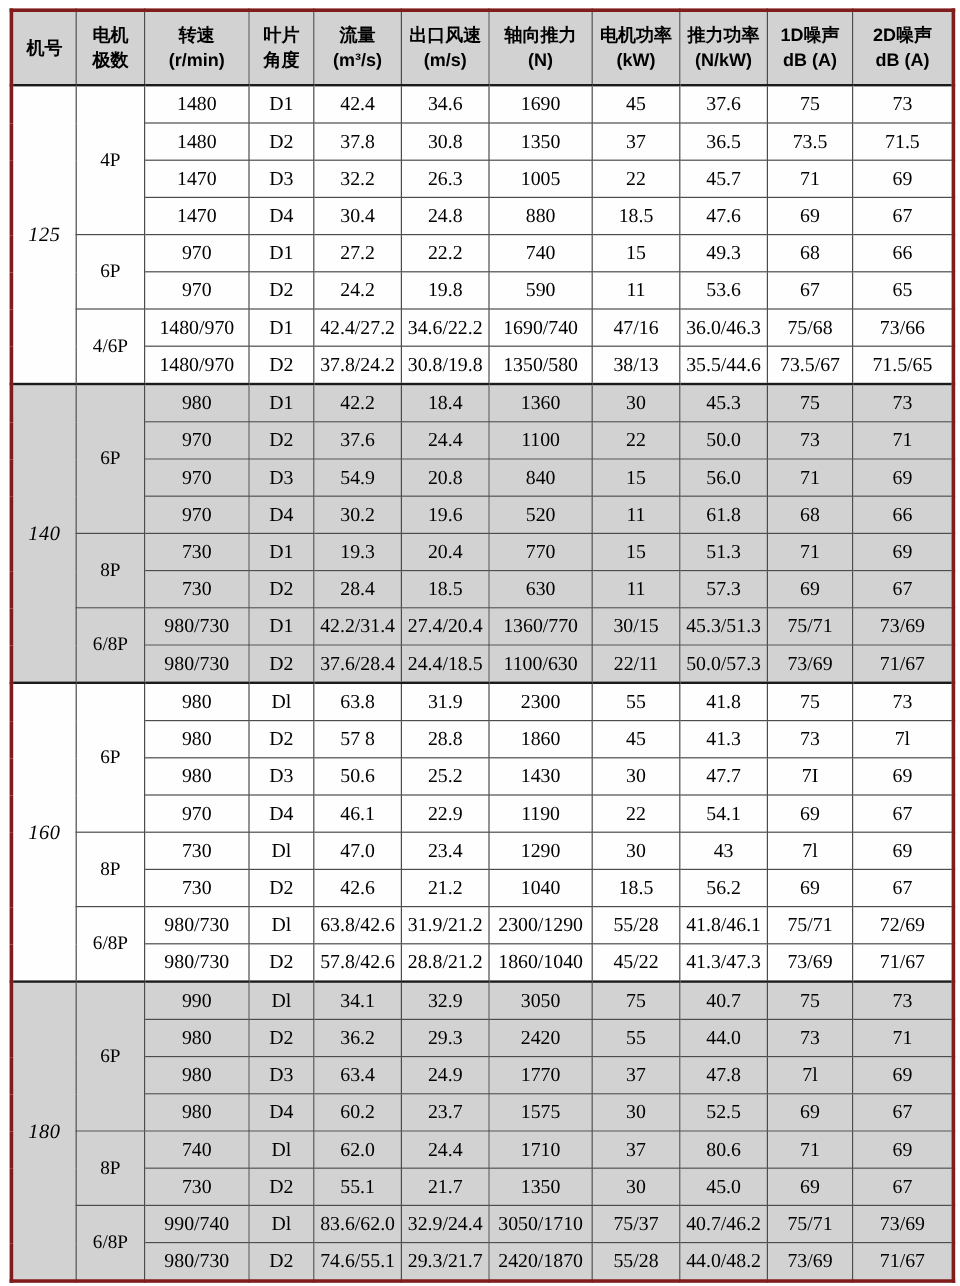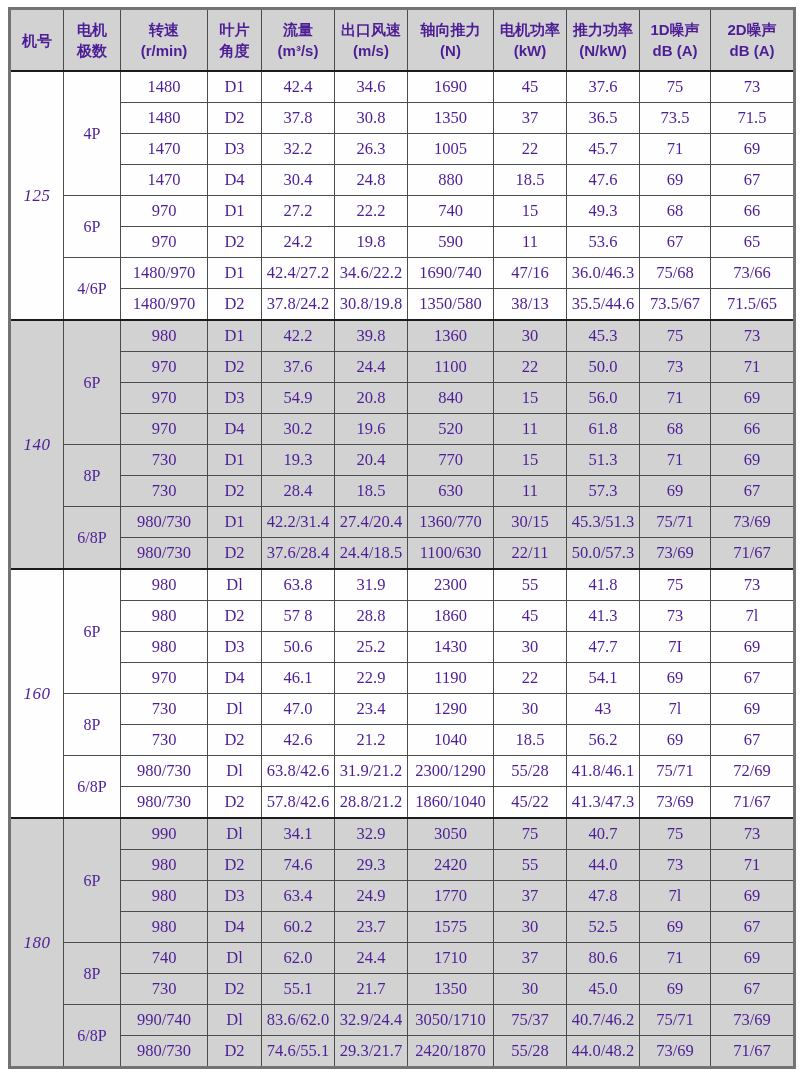--- a/index.html
+++ b/index.html
@@ -17,9 +17,9 @@
     border-collapse: collapse;
     table-layout: fixed;
     width: 785px;
-    border: 3px solid #737373;
+    border: 3px solid #7f1d1d;
     font-family: "Liberation Serif", "DejaVu Serif", serif;
-    color: #4c1d95;
+    color: #000000;
   }
   table.spec th, table.spec td {
     border: 1px solid #4c4c4c;

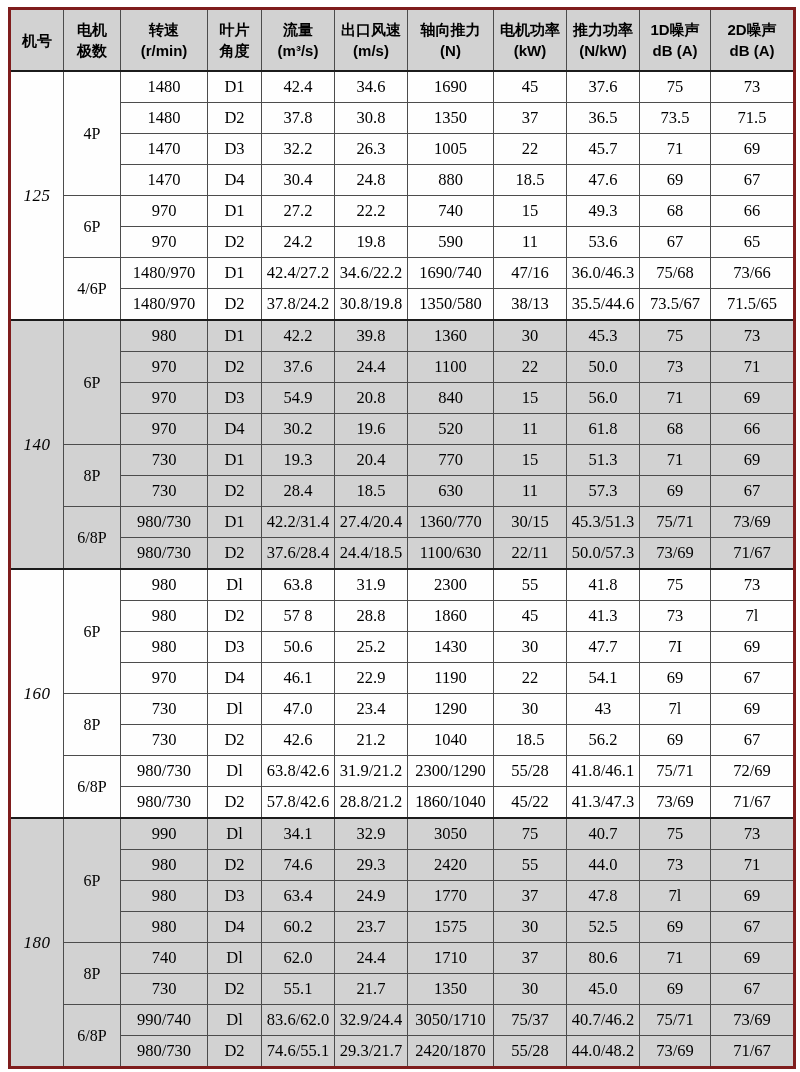--- a/index.html
+++ b/index.html
@@ -227,7 +227,7 @@
           <td class="data-cell">980</td>
           <td class="data-cell">D1</td>
           <td class="data-cell">42.2</td>
-          <td class="data-cell">39.8</td>
+          <td class="data-cell">18.4</td>
           <td class="data-cell">1360</td>
           <td class="data-cell">30</td>
           <td class="data-cell">45.3</td>

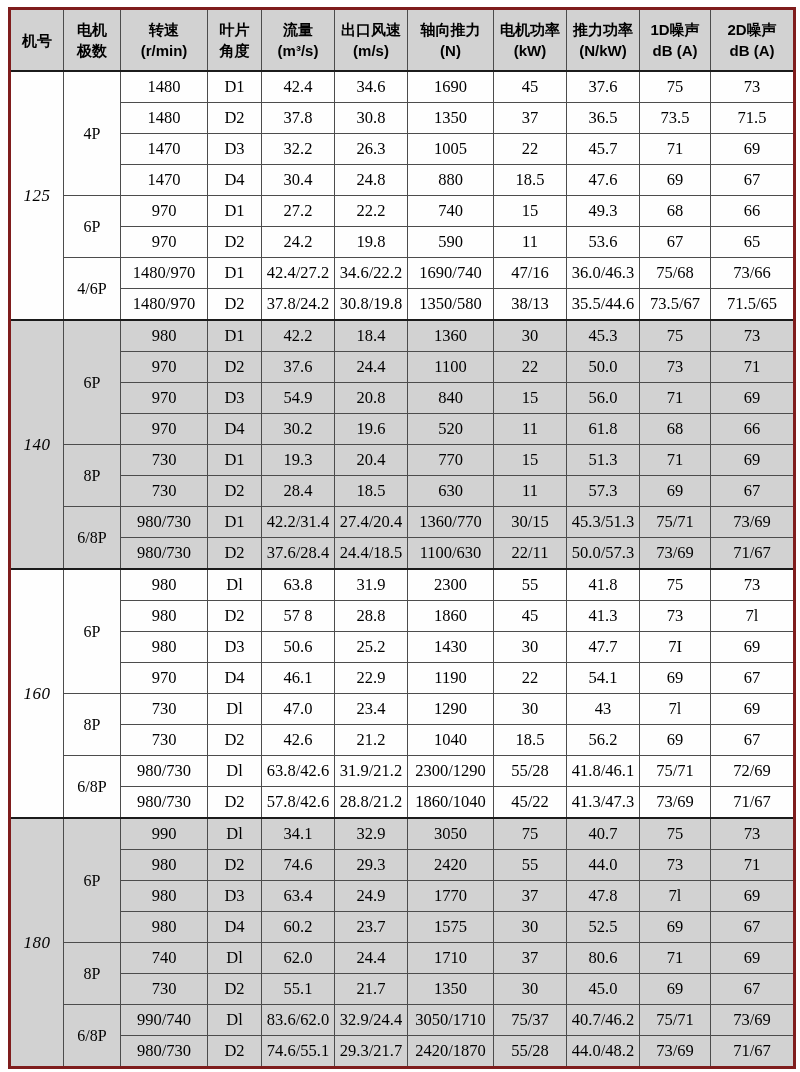--- a/index.html
+++ b/index.html
@@ -421,7 +421,7 @@
         <tr class="shaded">
           <td class="data-cell">980</td>
           <td class="data-cell">D2</td>
-          <td class="data-cell">74.6</td>
+          <td class="data-cell">36.2</td>
           <td class="data-cell">29.3</td>
           <td class="data-cell">2420</td>
           <td class="data-cell">55</td>

